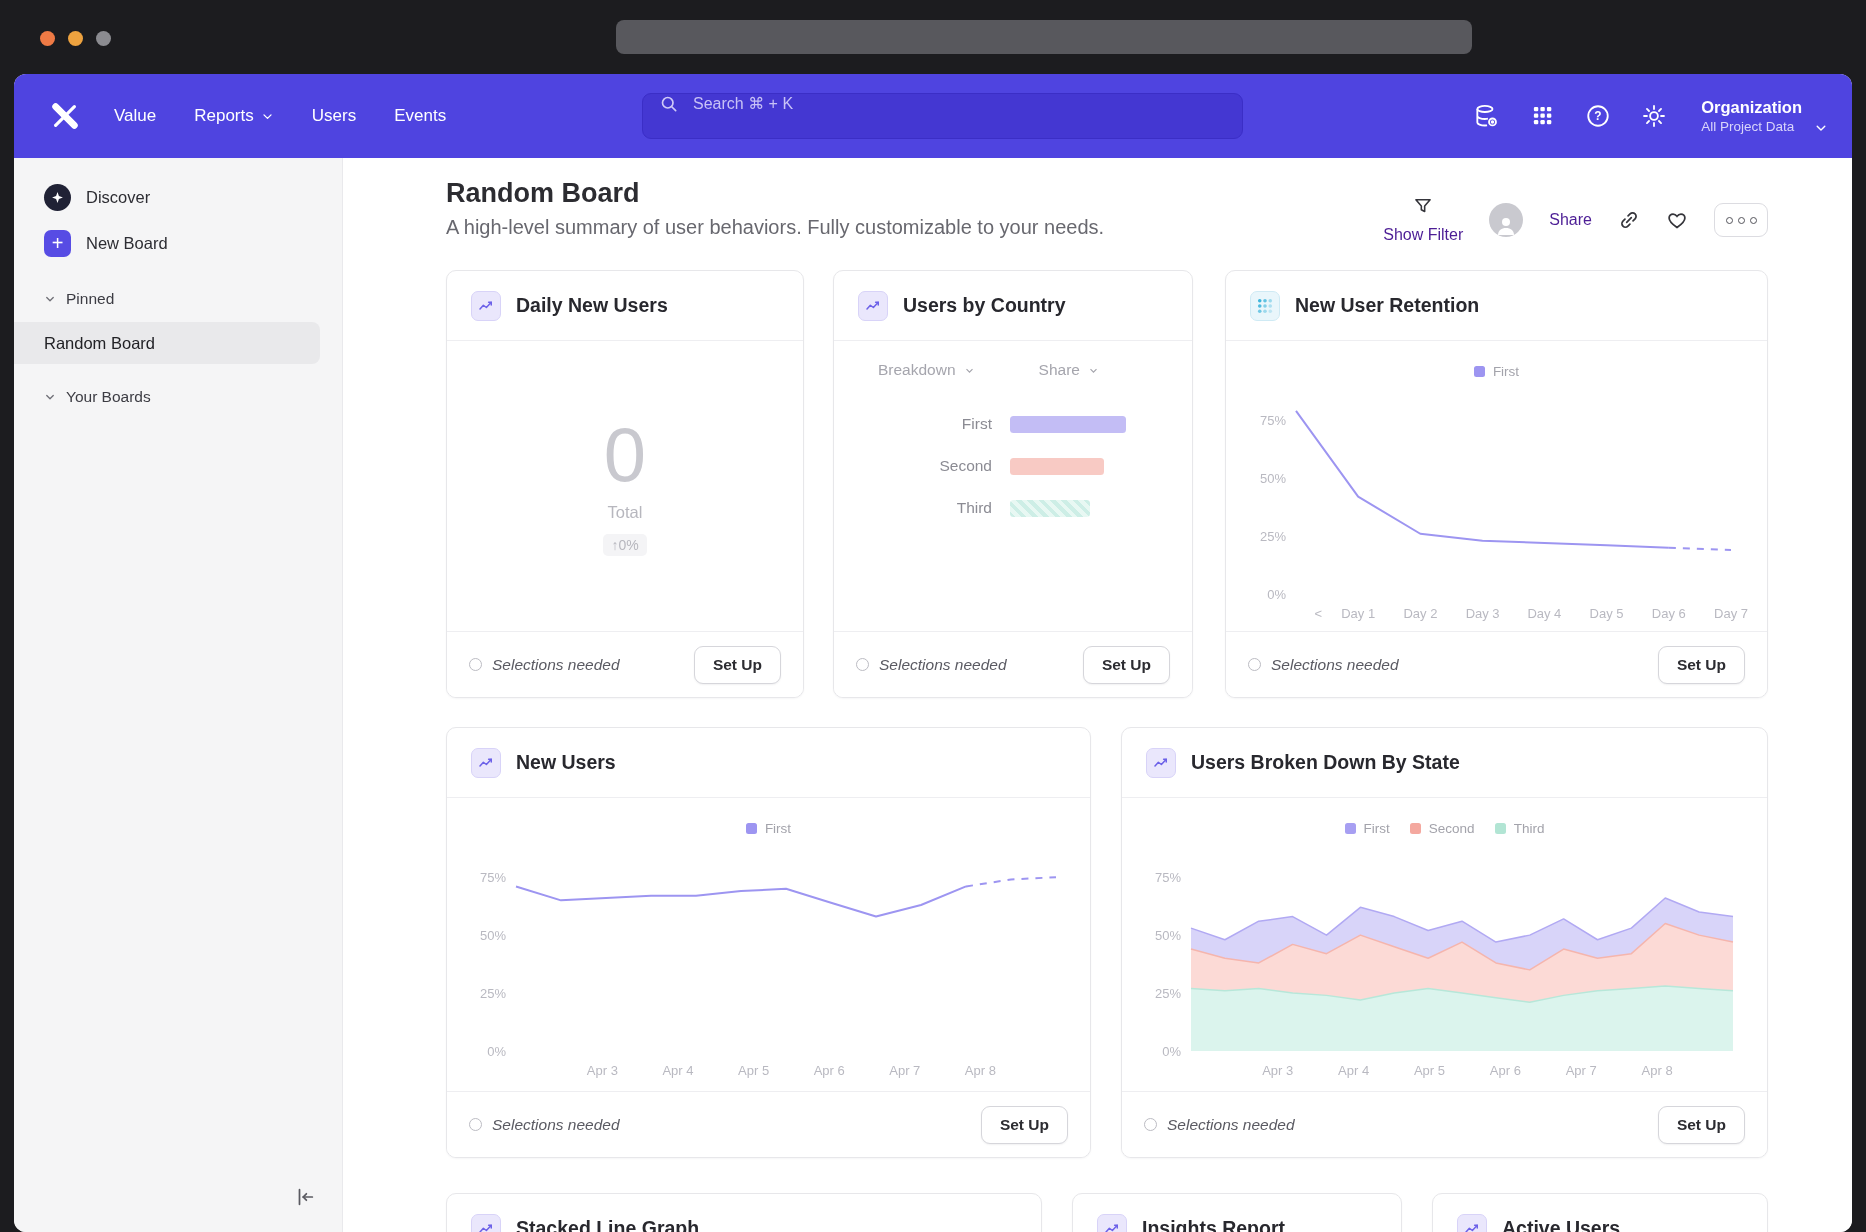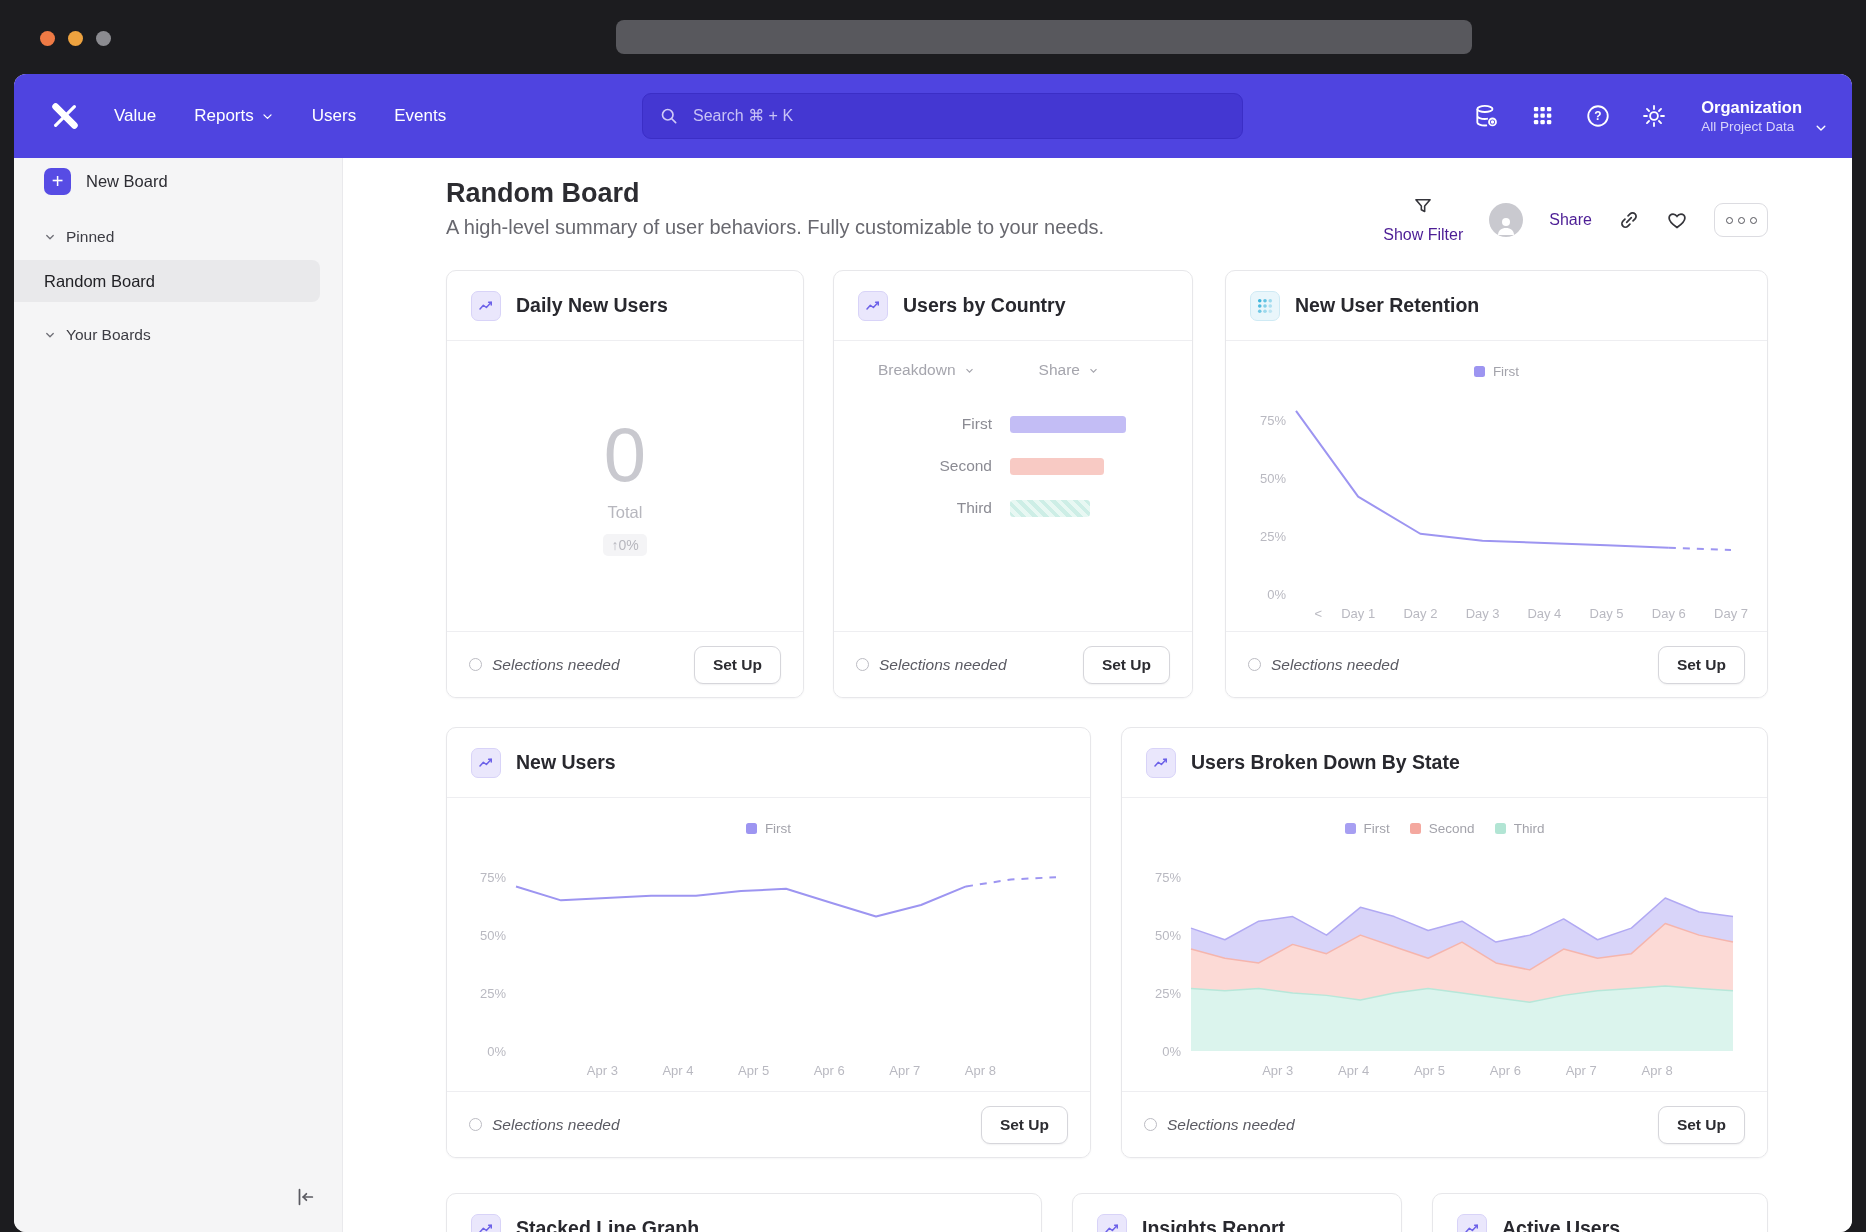--- a/index.html
+++ b/index.html
@@ -21,7 +21,7 @@
   .nav-items{display:flex;gap:38px;align-items:center;}
   .nav-item{display:flex;align-items:center;gap:7px;color:#fff;font-size:17px;font-weight:500;cursor:default;}
   .search{position:absolute;left:628px;top:19px;width:601px;height:46px;background:#4437d2;border:1px solid #3b2ec6;
-          display:flex;align-items:center;gap:12px;padding:0 16px;border-radius:9px;}
+          display:flex;align-items:flex-start;gap:12px;padding:0 16px;border-radius:9px;}
   .search input{background:transparent;border:none;outline:none;color:#e8e5fb;font-size:16px;flex:1;
                 font-family:"Liberation Sans",sans-serif;}
   .search input::placeholder{color:#c8c2f6;}

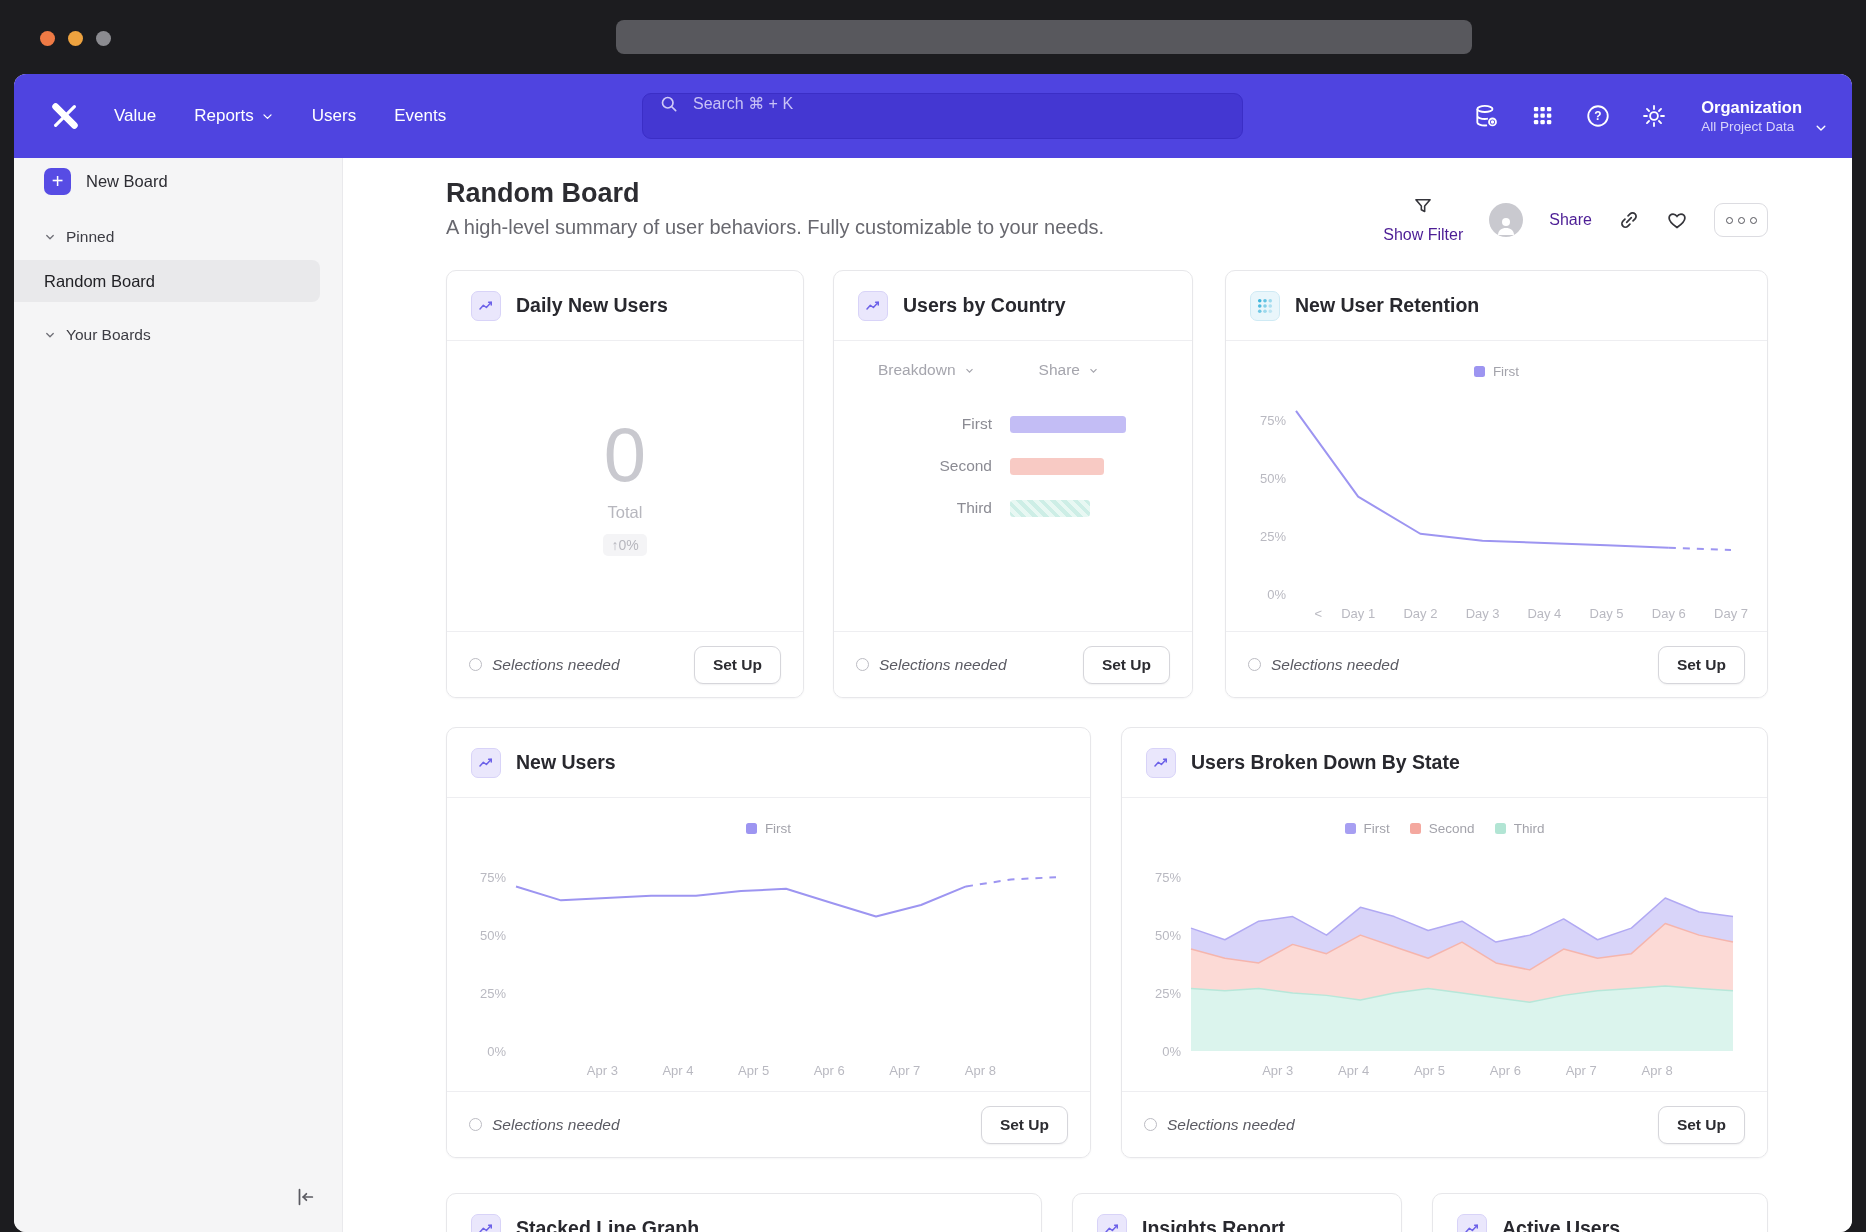--- a/index.html
+++ b/index.html
@@ -193,6 +193,14 @@
     <div class="appbody">
 
       <aside class="sidebar">
+        <div class="sb-item first">
+          <span class="disc-icon">
+            <svg width="13" height="13" viewBox="0 0 24 24" fill="#fff">
+                <path d="M12 2l2.6 7.4L22 12l-7.4 2.6L12 22l-2.6-7.4L2 12l7.4-2.6z"></path>
+              </svg>
+          </span>
+          <span>Discover</span>
+        </div>
         <div class="sb-item">
           <span class="nb-icon">+</span>
           <span>New Board</span>

